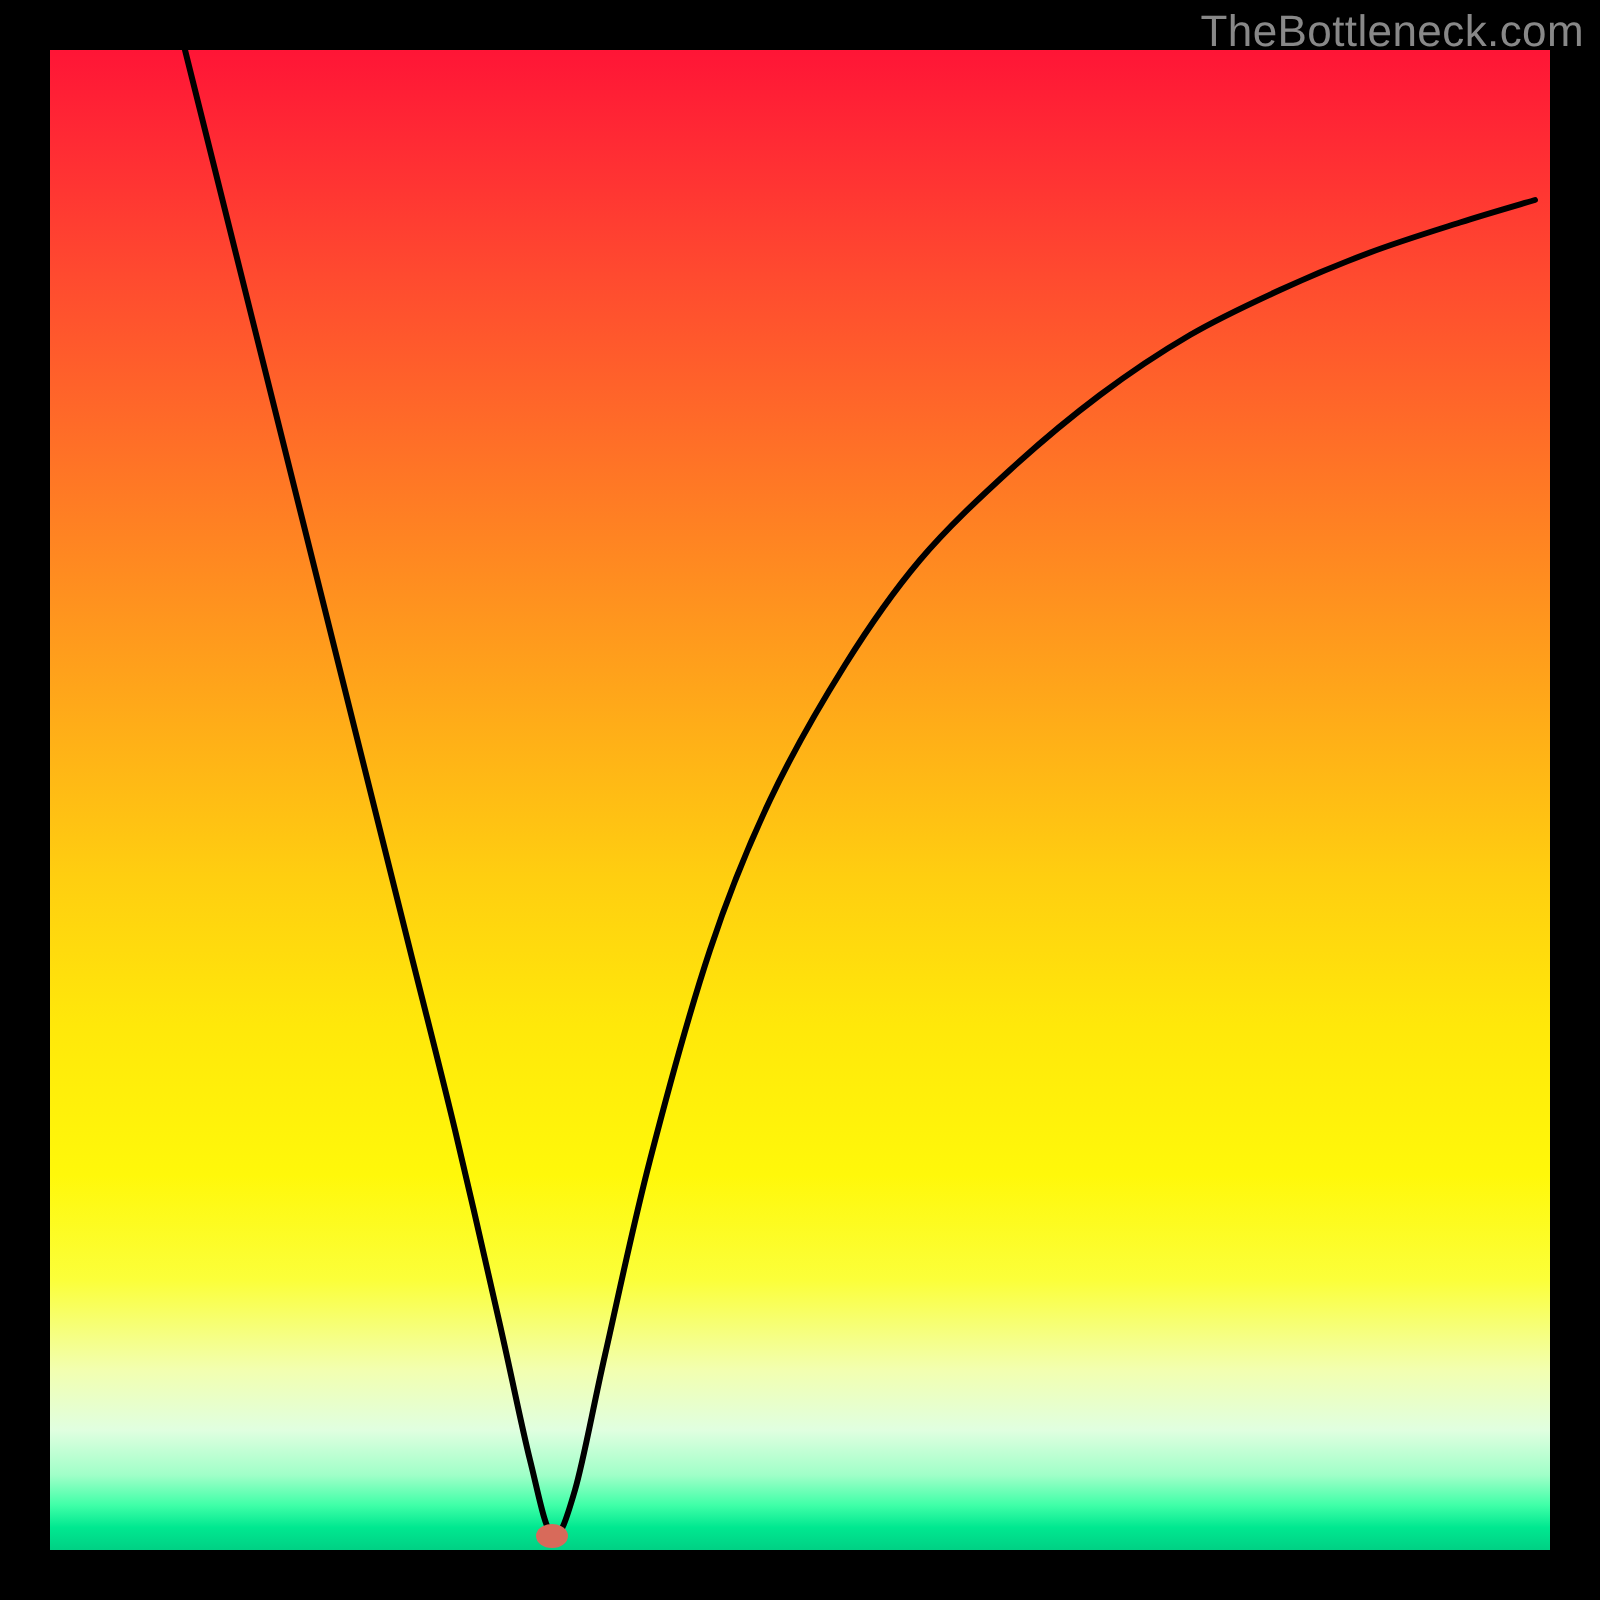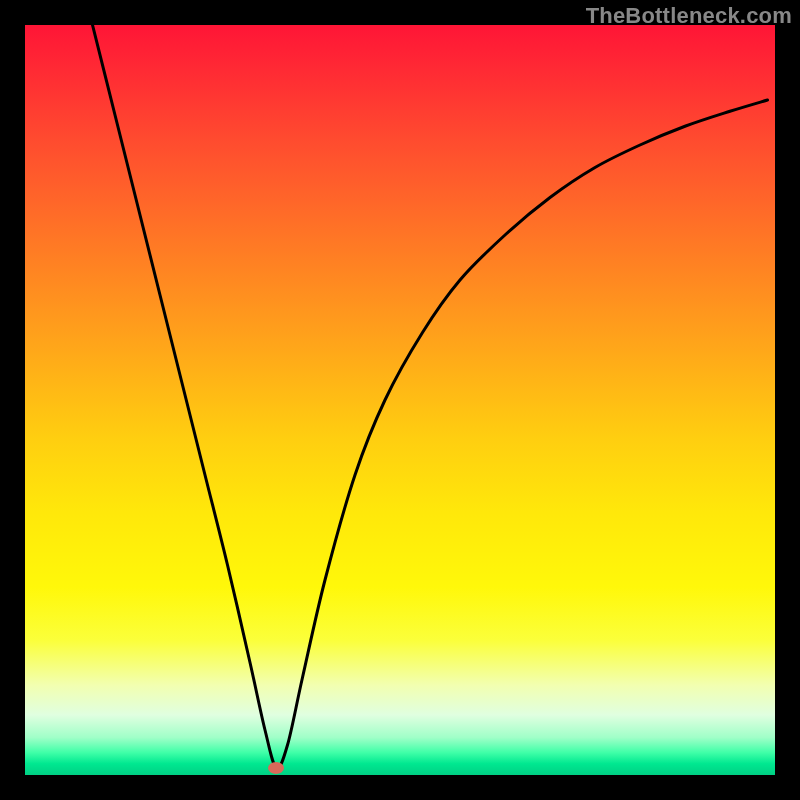--- a/index.html
+++ b/index.html
@@ -47,7 +47,7 @@
     right: 8px;
     color: #888;
     font-size: 22px;
-    font-weight: 700;
+    font-weight: 400;
     letter-spacing: 0.2px;
   }
   .curve-svg {

